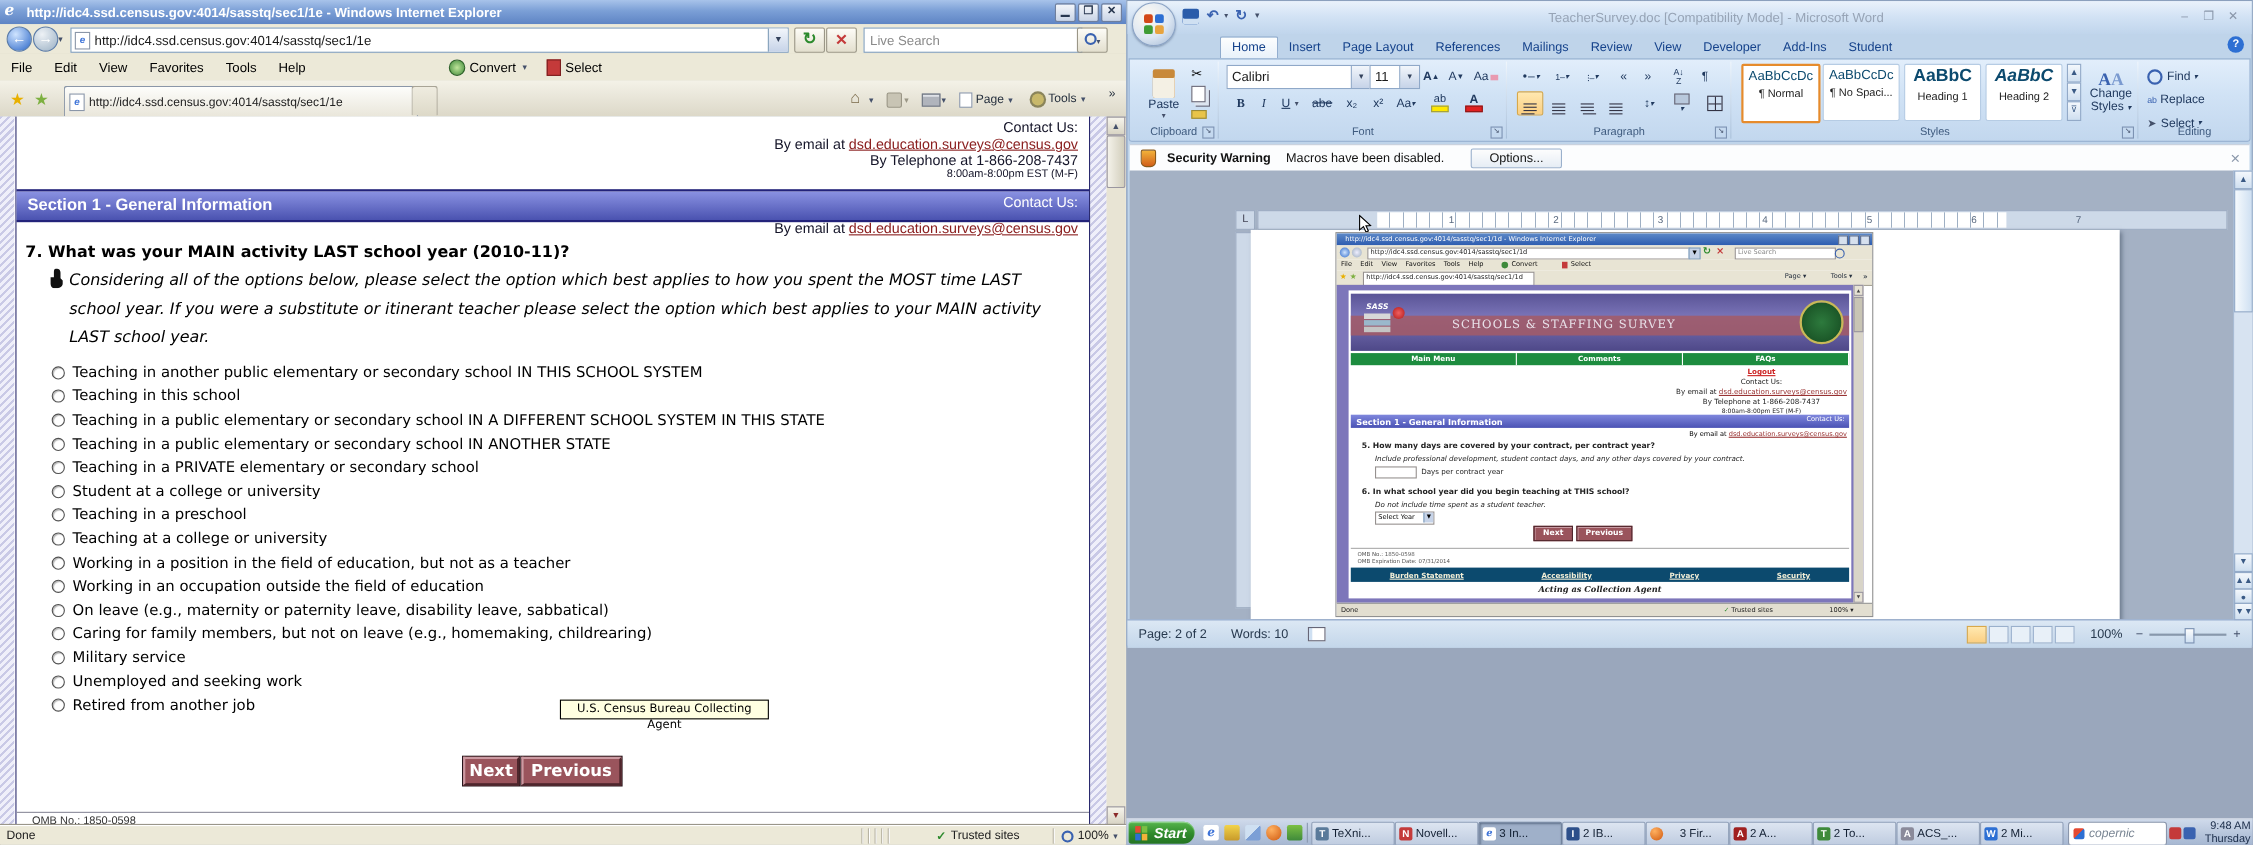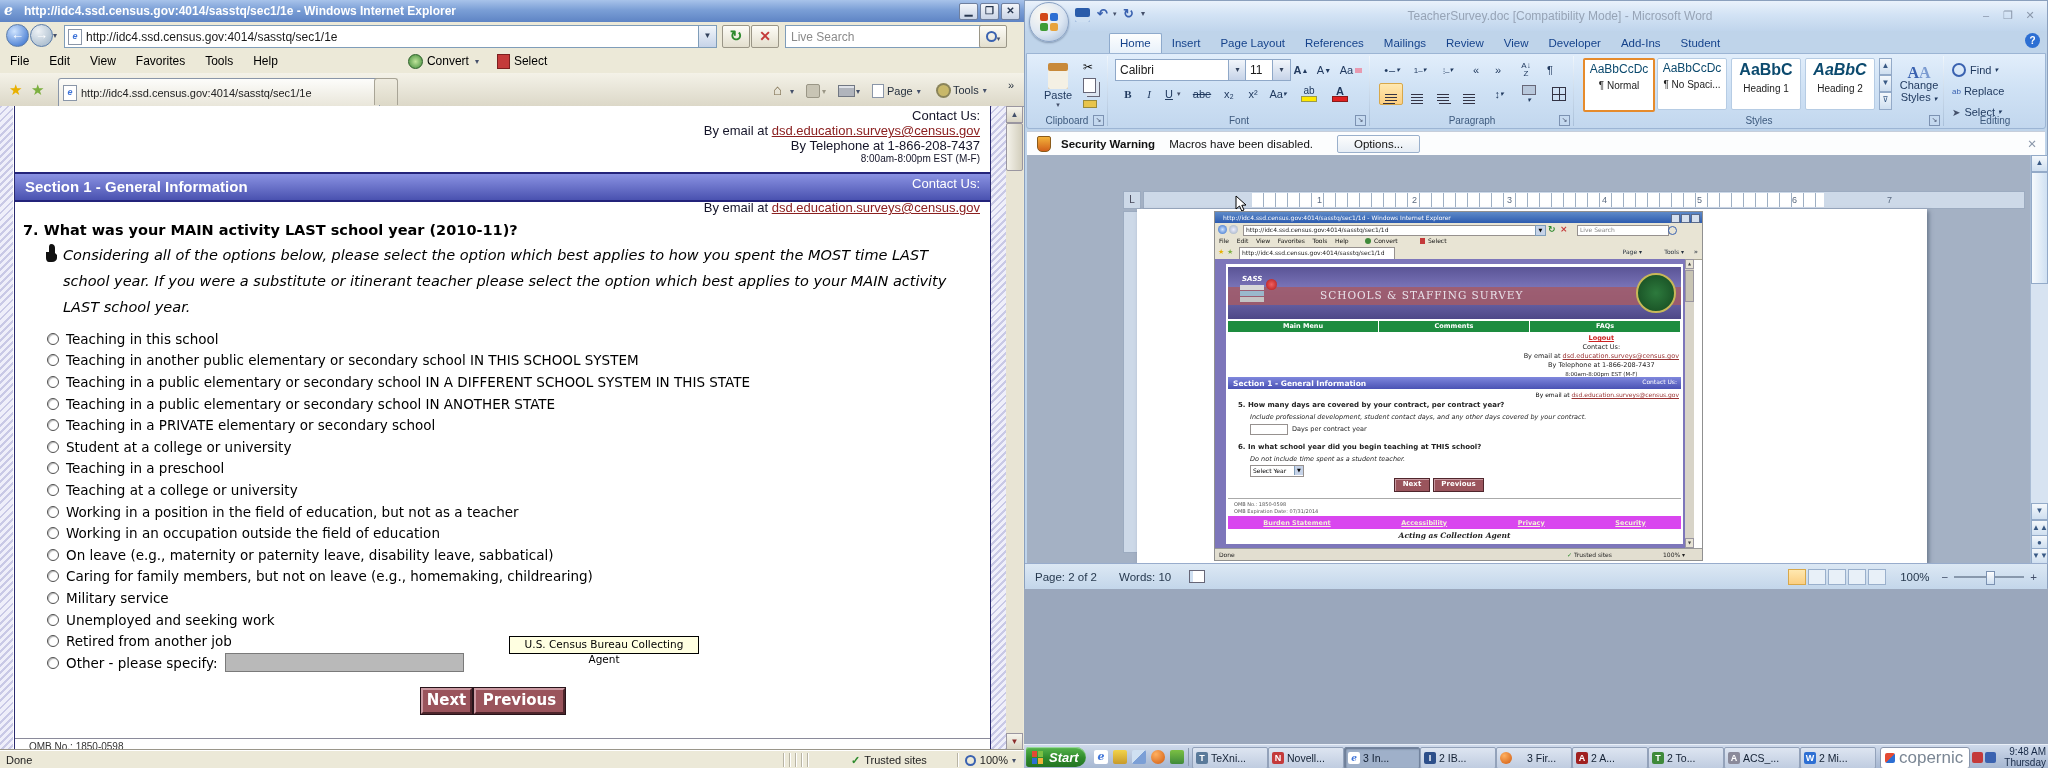--- a/index.html
+++ b/index.html
@@ -248,12 +248,12 @@
 
           <div class="optrow">
             <span class="radio"></span>
+            <span>Teaching in another public elementary or secondary school IN THIS SCHOOL SYSTEM</span>
+          </div>
+
+          <div class="optrow">
+            <span class="radio"></span>
             <span>Teaching in this school</span>
-          </div>
-
-          <div class="optrow">
-            <span class="radio"></span>
-            <span>Teaching in another public elementary or secondary school IN THIS SCHOOL SYSTEM</span>
           </div>
 
           <div class="optrow">

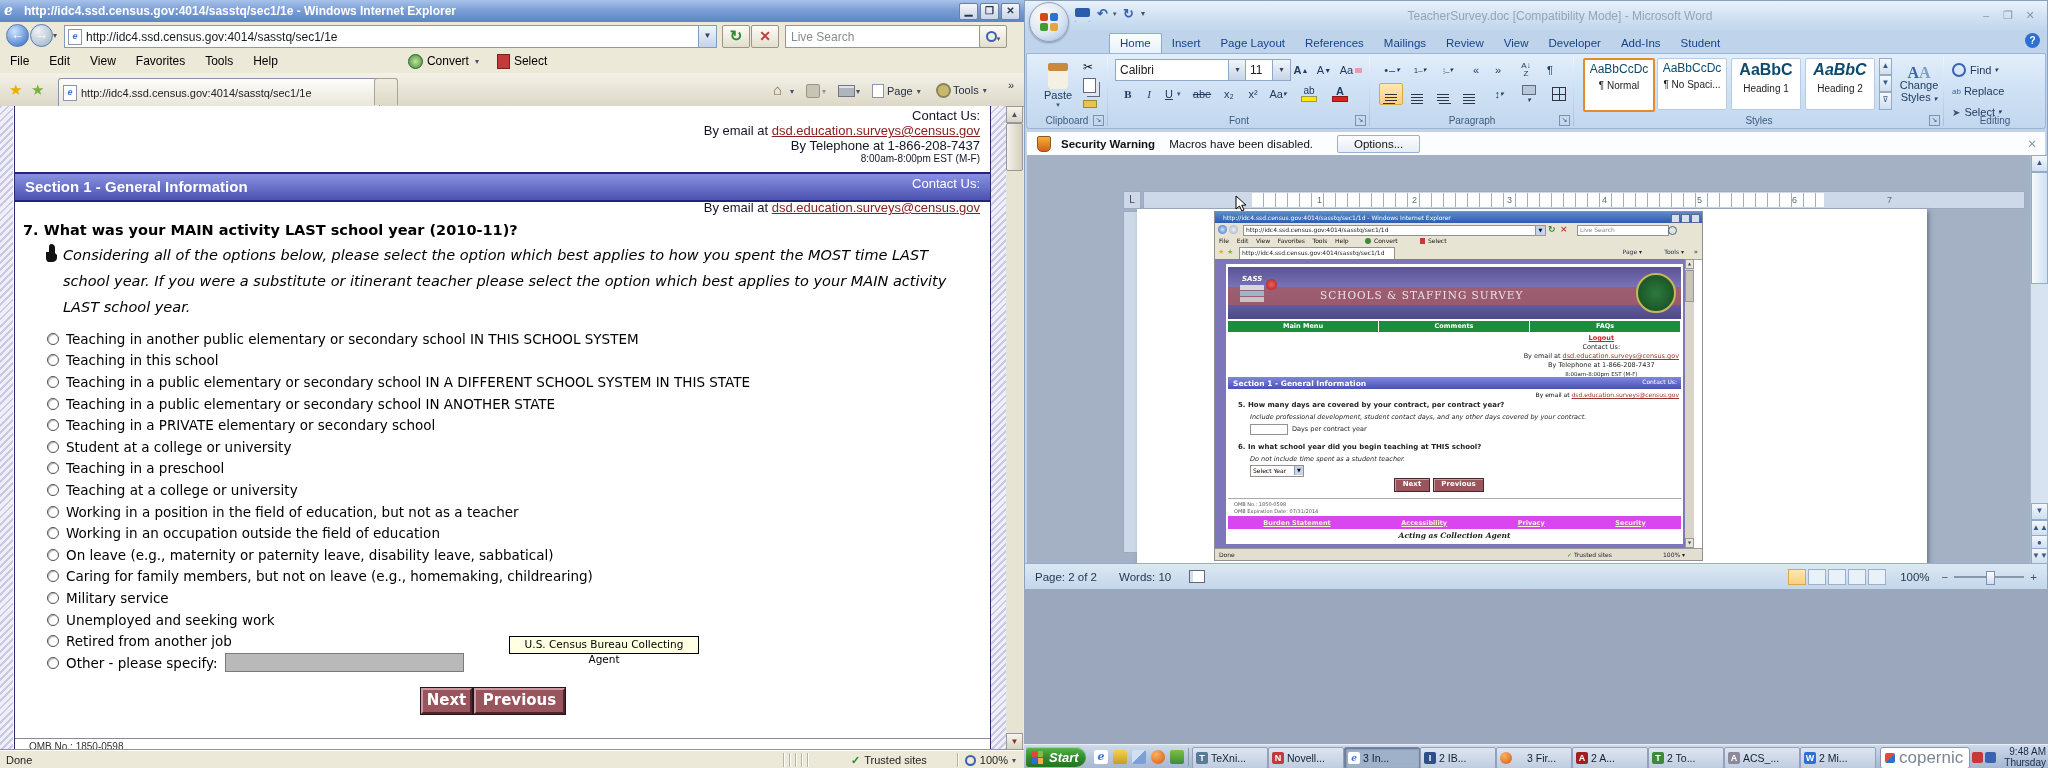--- a/index.html
+++ b/index.html
@@ -683,7 +683,7 @@
             <div class="abs" style="left:8px;top:237px;font-size:5px;color:#555;">OMB No.: 1850-0598</div>
             <div class="abs" style="left:8px;top:244px;font-size:5px;color:#555;">OMB Expiration Date: 07/31/2014</div>
 
-            <div class="abs" style="left:2px;top:252px;width:453px;height:13px;background:#d946ef;display:flex;align-items:center;
+            <div class="abs" style="left:2px;top:252px;width:453px;height:13px;background:#0c4a6e;display:flex;align-items:center;
               justify-content:space-around;">
 
             <span style="color:#f4f0d8;font-weight:bold;font-size:6.5px;text-decoration:underline;">Burden Statement</span>

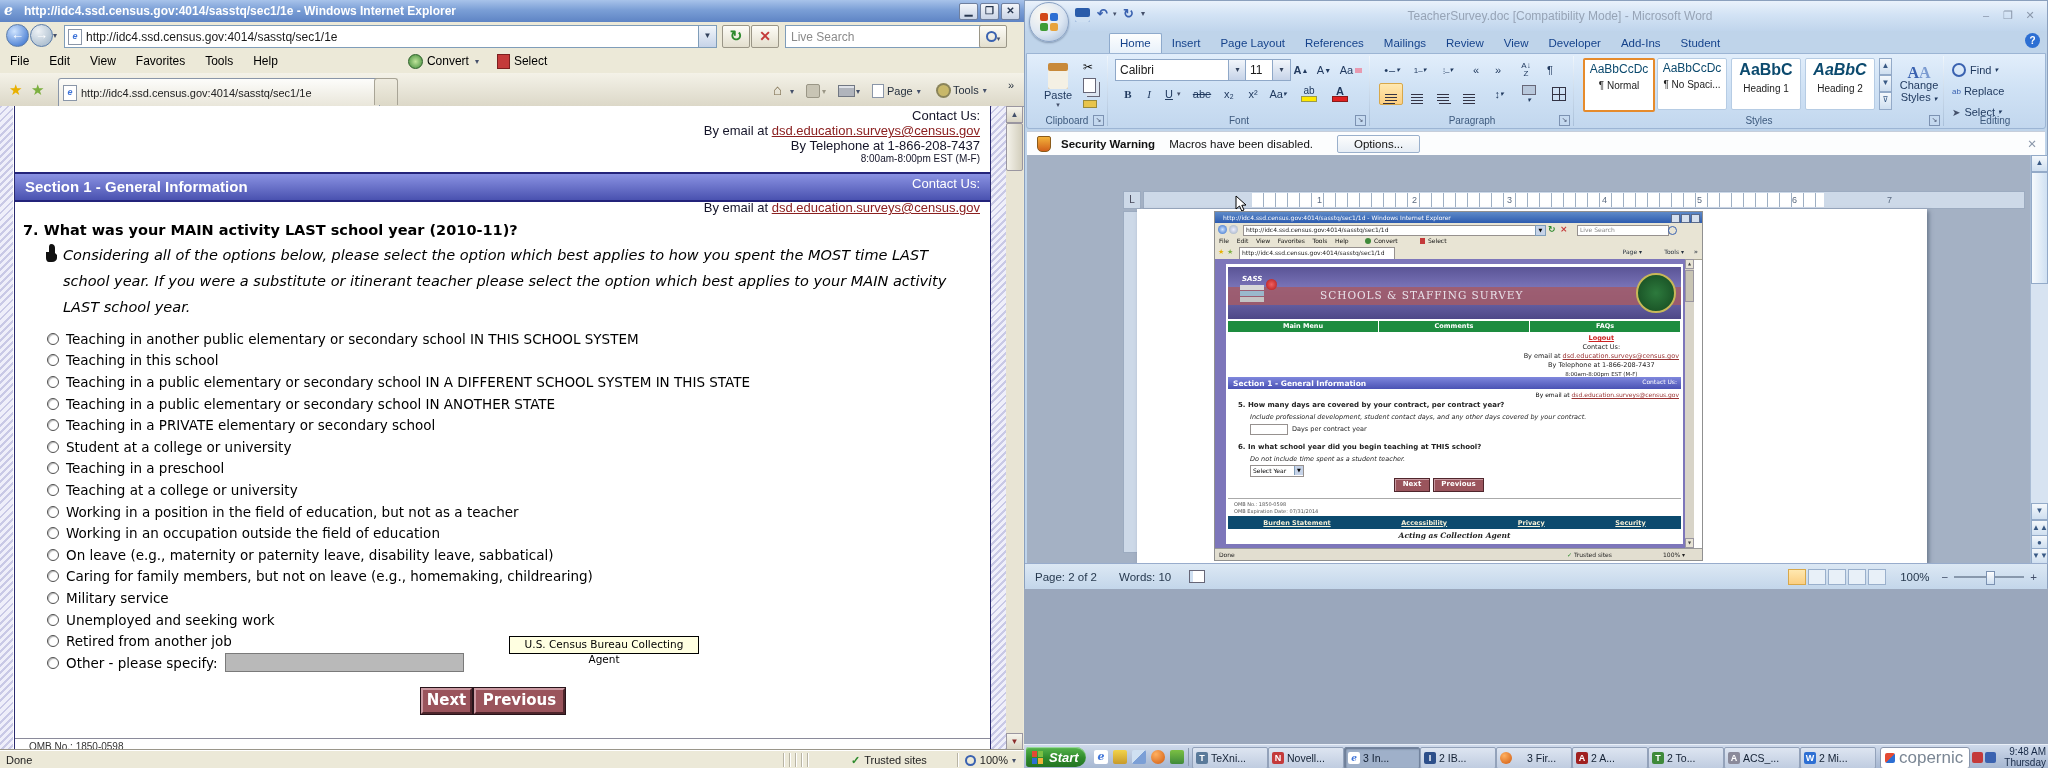--- a/index.html
+++ b/index.html
@@ -321,11 +321,6 @@
             <span>Retired from another job</span>
           </div>
         </div>
-      <div class="abs optrow" style="left:32px;top:546px;">
-        <span class="radio"></span>
-        <span>Other - please specify:</span>
-        <span style="display:inline-block;width:237px;height:17px;background:#b9b9b9;border:1px solid #7a7a7a;margin-left:8px;"></span>
-      </div>
 
       <div class="abs tooltip" style="left:494px;top:530px;width:188px;height:16px;">U.S. Census Bureau Collecting Agent</div>
 

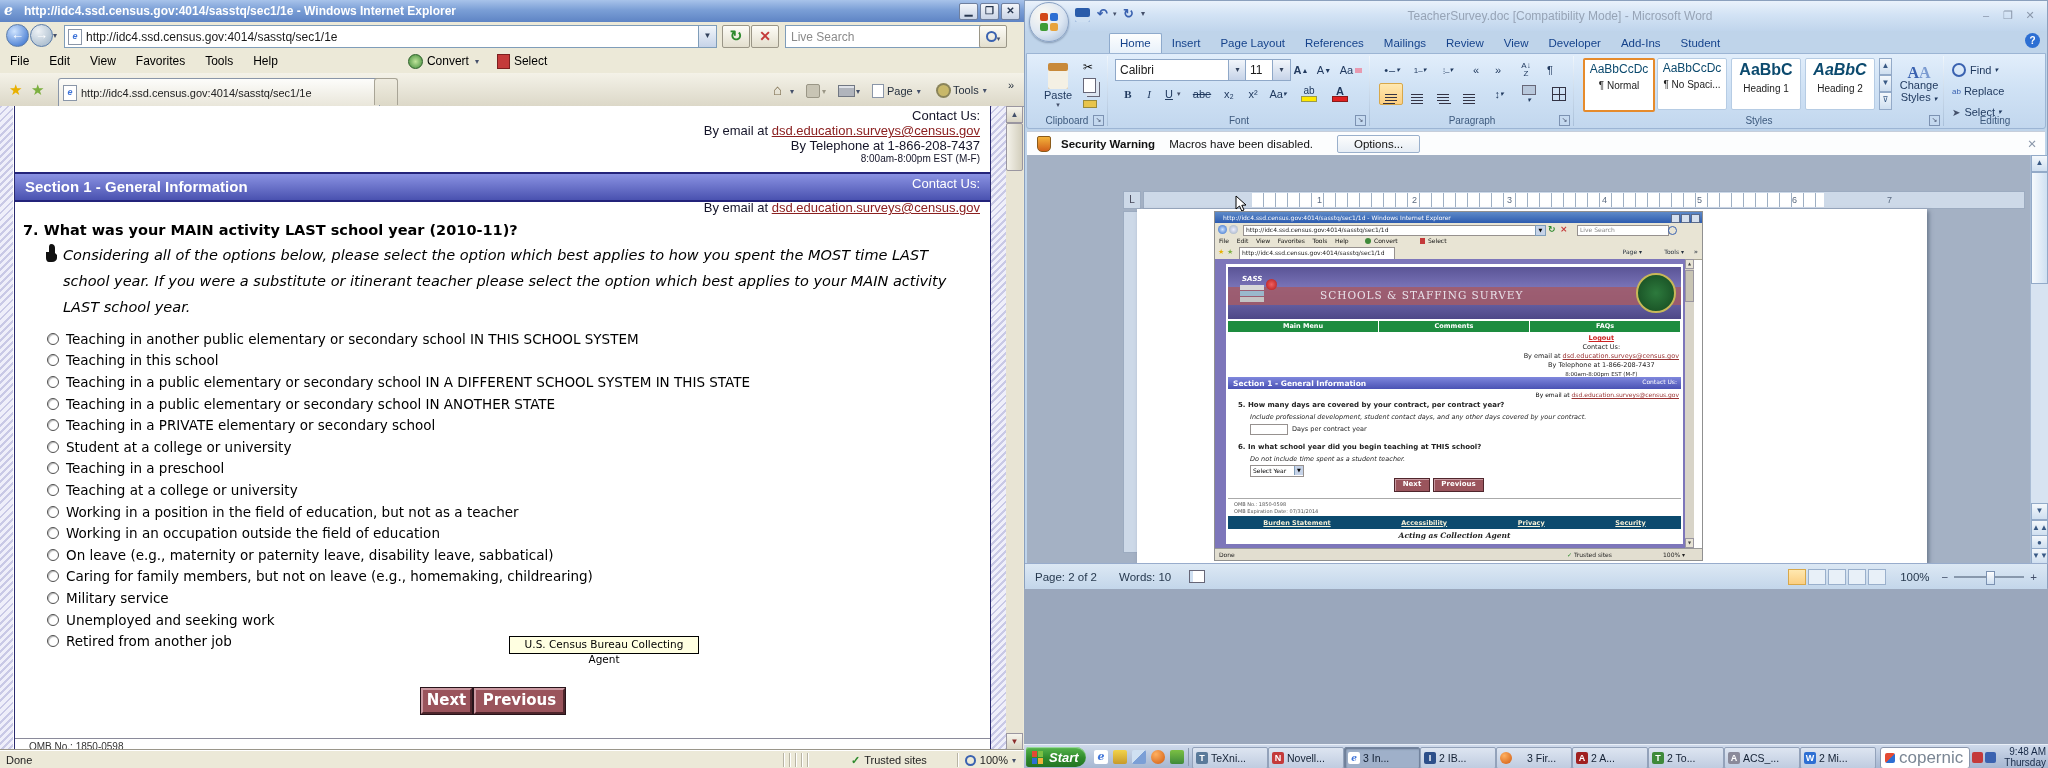--- a/index.html
+++ b/index.html
@@ -800,7 +800,7 @@
       border-radius:3px;display:flex;align-items:center;">
       <span style="width:10px;height:10px;margin:0 4px;border-radius:2px;
         background:linear-gradient(135deg,#e34a33 50%,#2d6fd3 50%);"></span>
-      <span style="font-size:17px;color:#7a8694;">copernic</span>
+      <span style="font-size:11px;color:#7a8694;font-style:italic;">copernic</span>
     </div>
 
     <span class="abs" style="left:948px;top:7px;width:11px;height:11px;border-radius:2px;background:#c43a3a;"></span>

